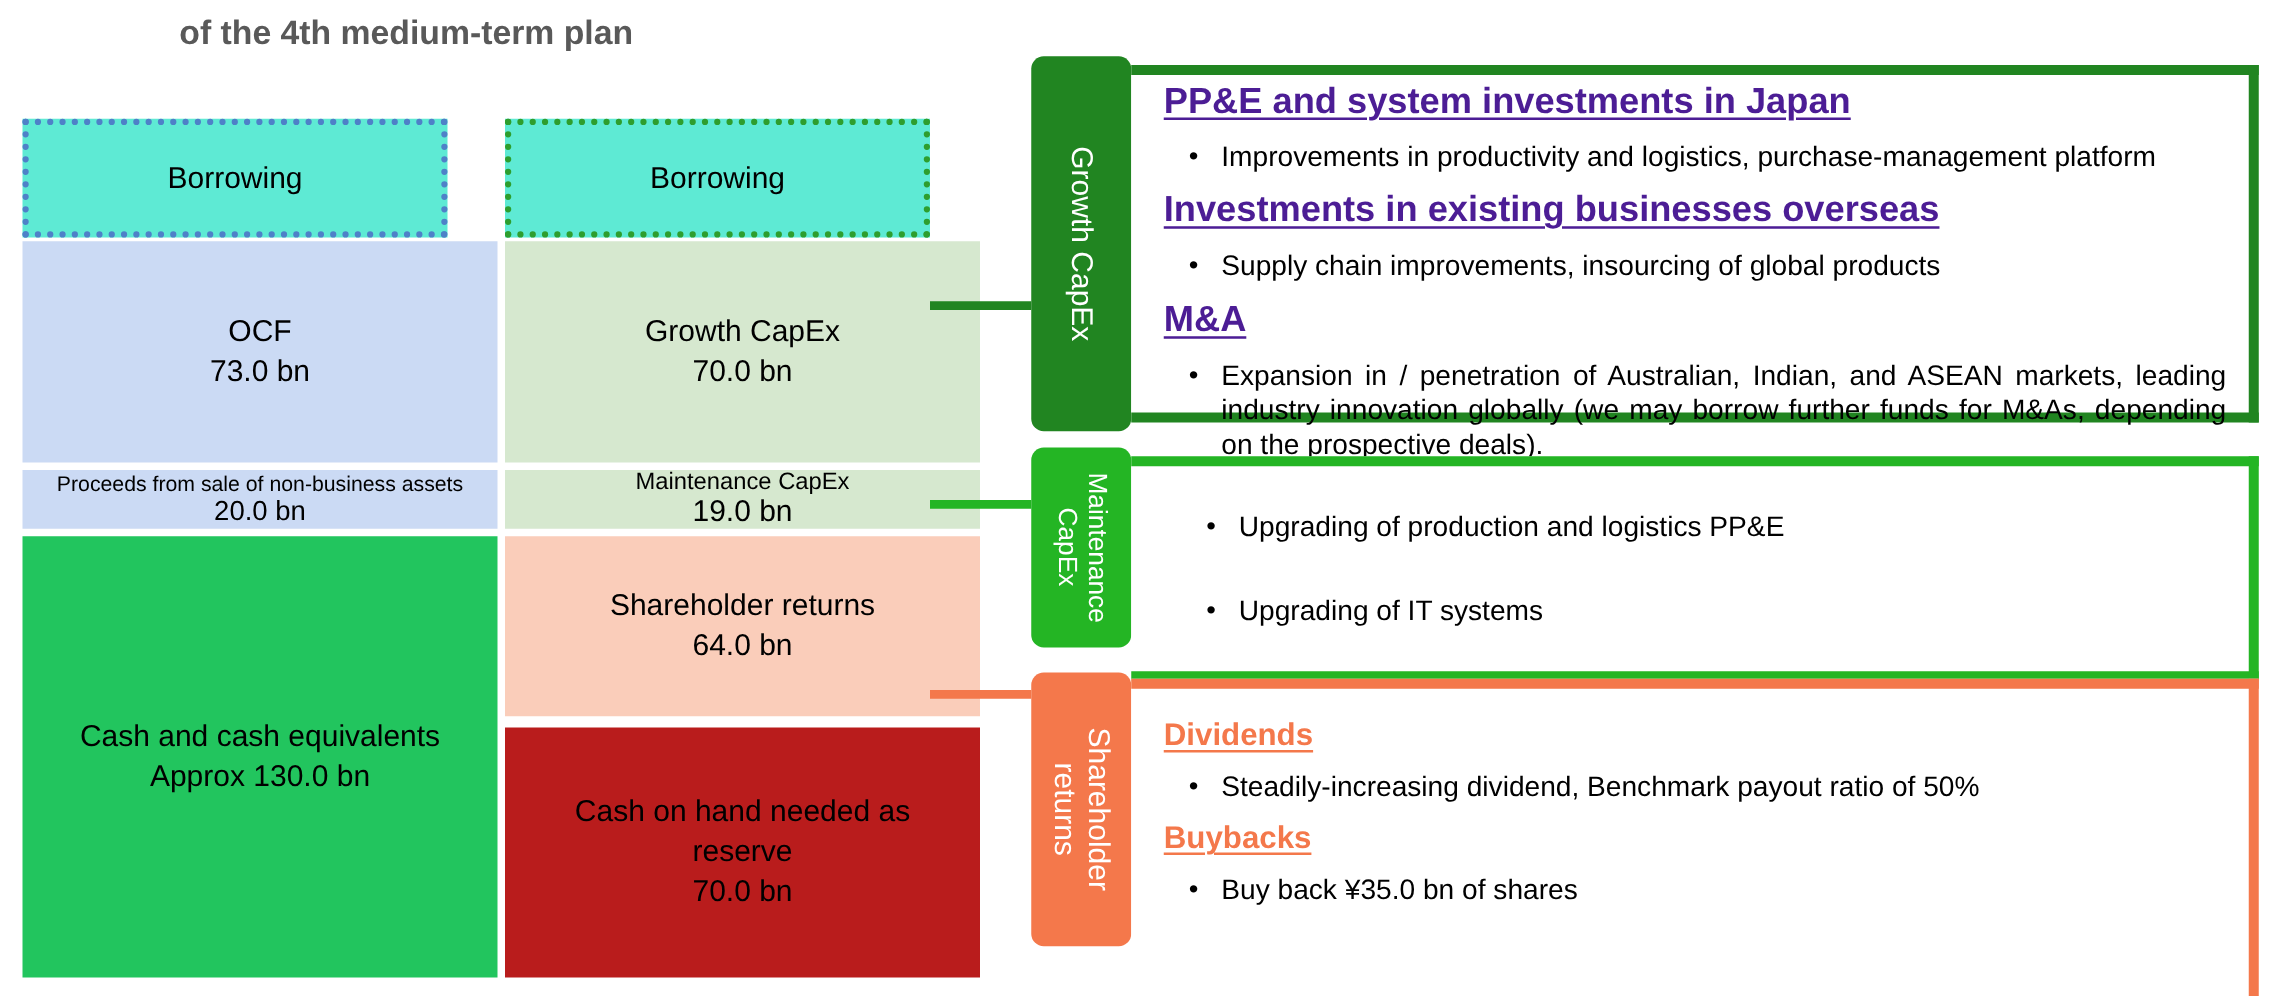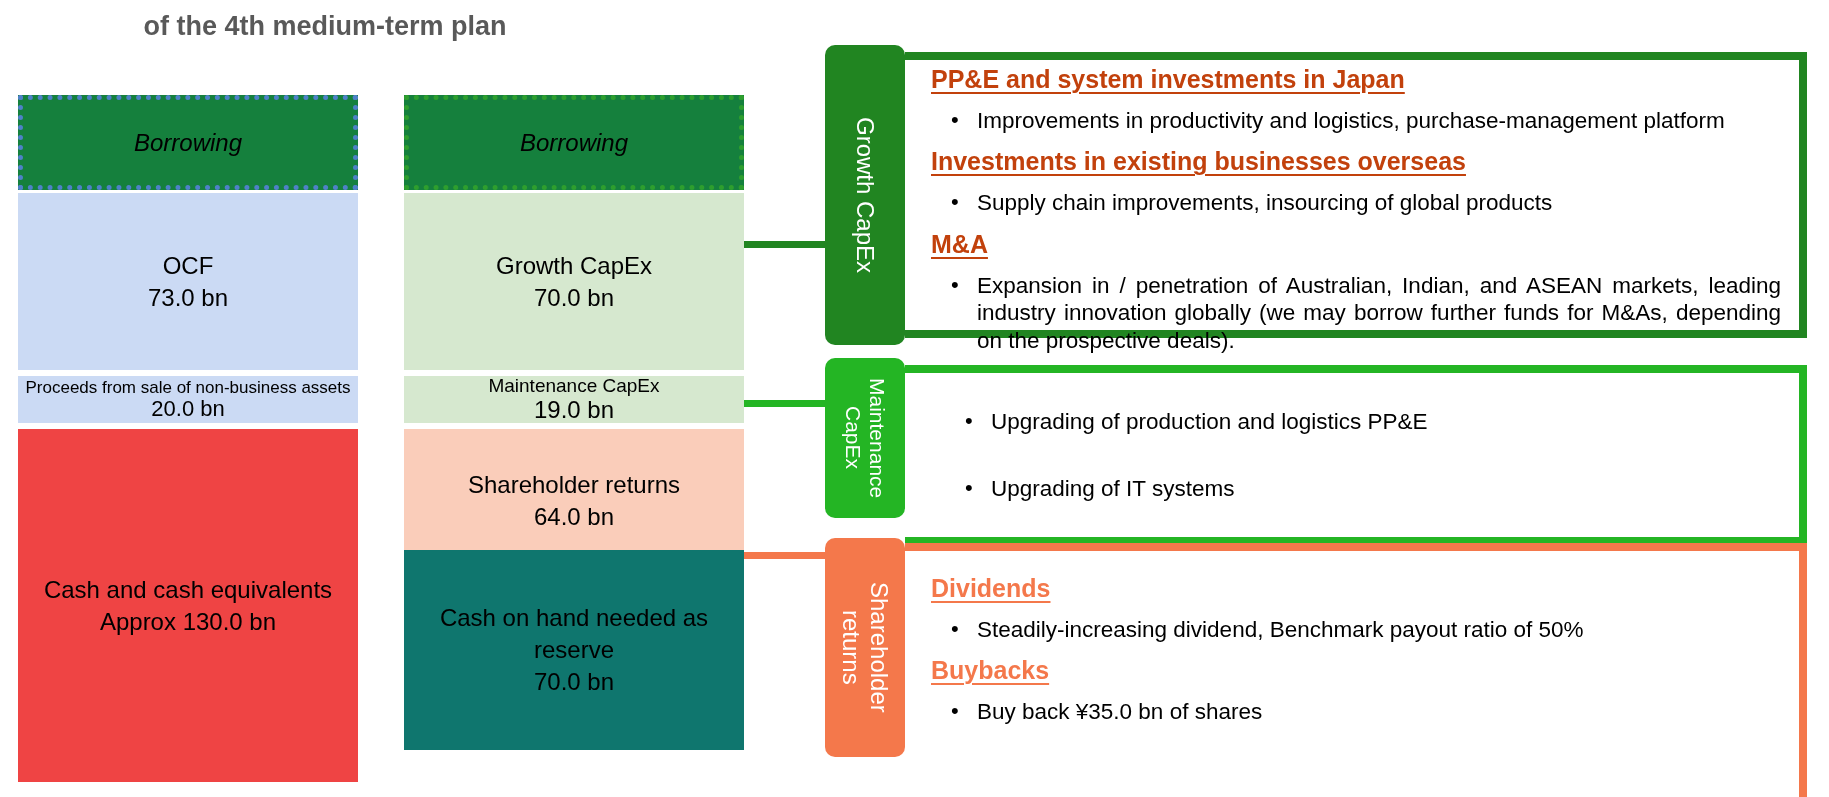--- a/index.html
+++ b/index.html
@@ -61,7 +61,7 @@
                 padding-left:60px;}
   #panel-share {top:543px;height:262px;border-color:#F4784B;padding-top:22px;}
 
-  .h-green{color:#c2410c;font-size:25px;font-weight:bold;line-height:1.24;
+  .h-green{color:#4c1d95;font-size:29px;font-weight:bold;line-height:1.24;
            text-decoration:underline;text-decoration-thickness:2px;text-underline-offset:4px;}
   .h-orange{color:#F4784B;font-size:25px;font-weight:bold;line-height:1.24;
            text-decoration:underline;text-decoration-thickness:2px;text-underline-offset:4px;}

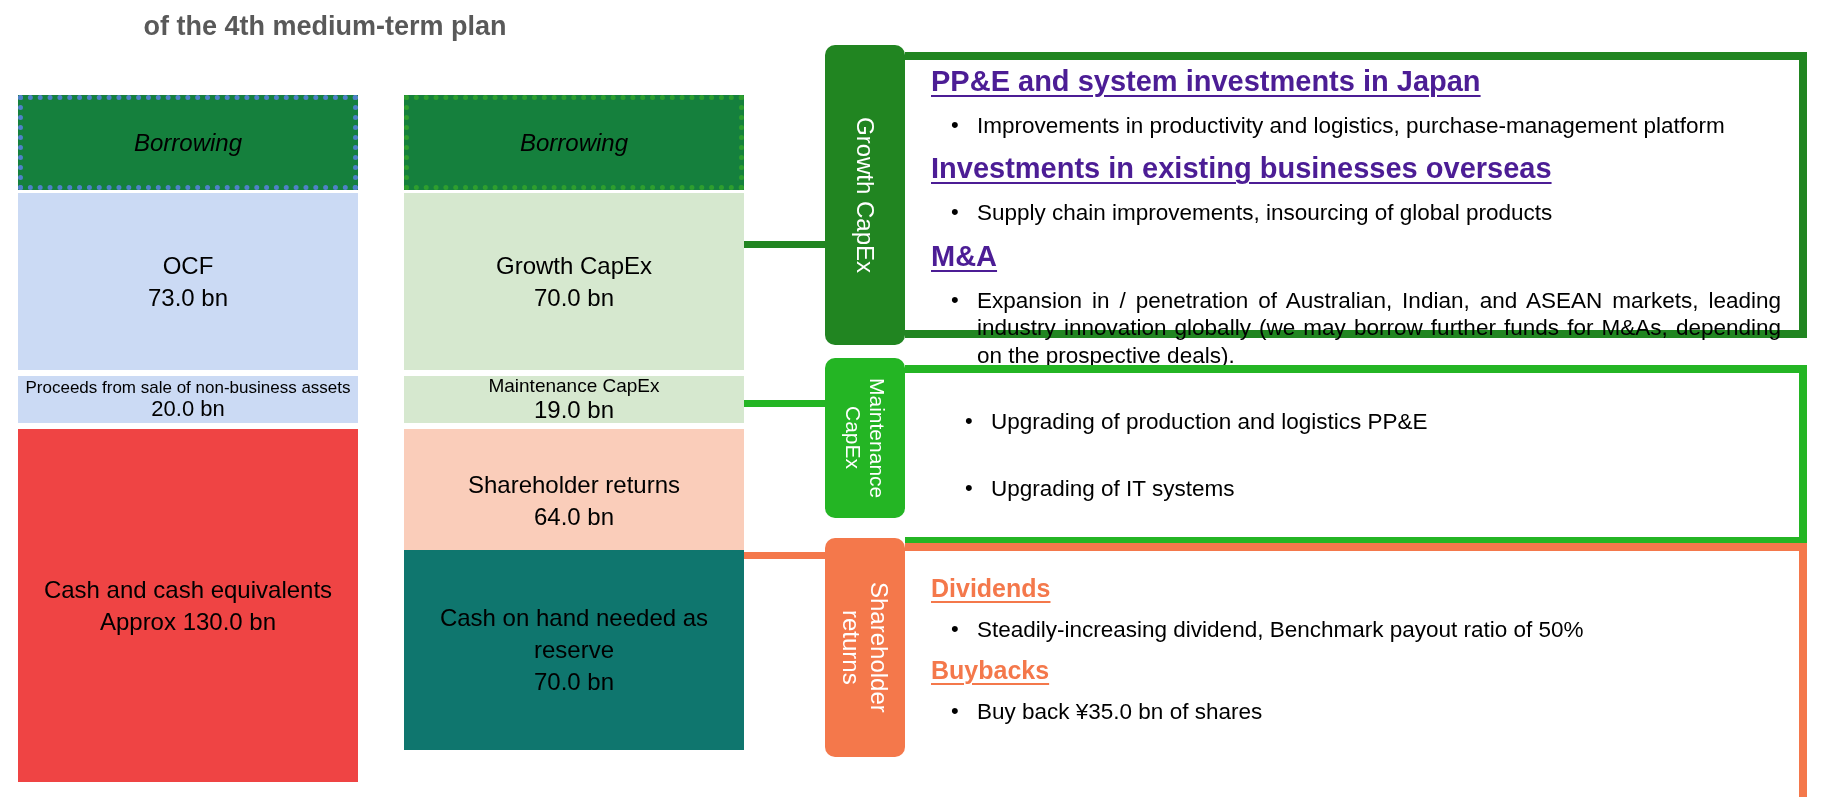--- a/index.html
+++ b/index.html
@@ -15,7 +15,7 @@
 
   
   .dotted-box{height:95px;width:340px;top:95px;border:5px dotted #4E81C8;
-    display:flex;align-items:center;justify-content:center;font-size:24px;background:#15803d;font-style:italic;}
+    display:flex;align-items:center;justify-content:center;font-size:24px;background:#5eead4;}
   #borrow-left{left:18px;}
   #borrow-right{left:404px;border-color:#2E9E2E;}
 

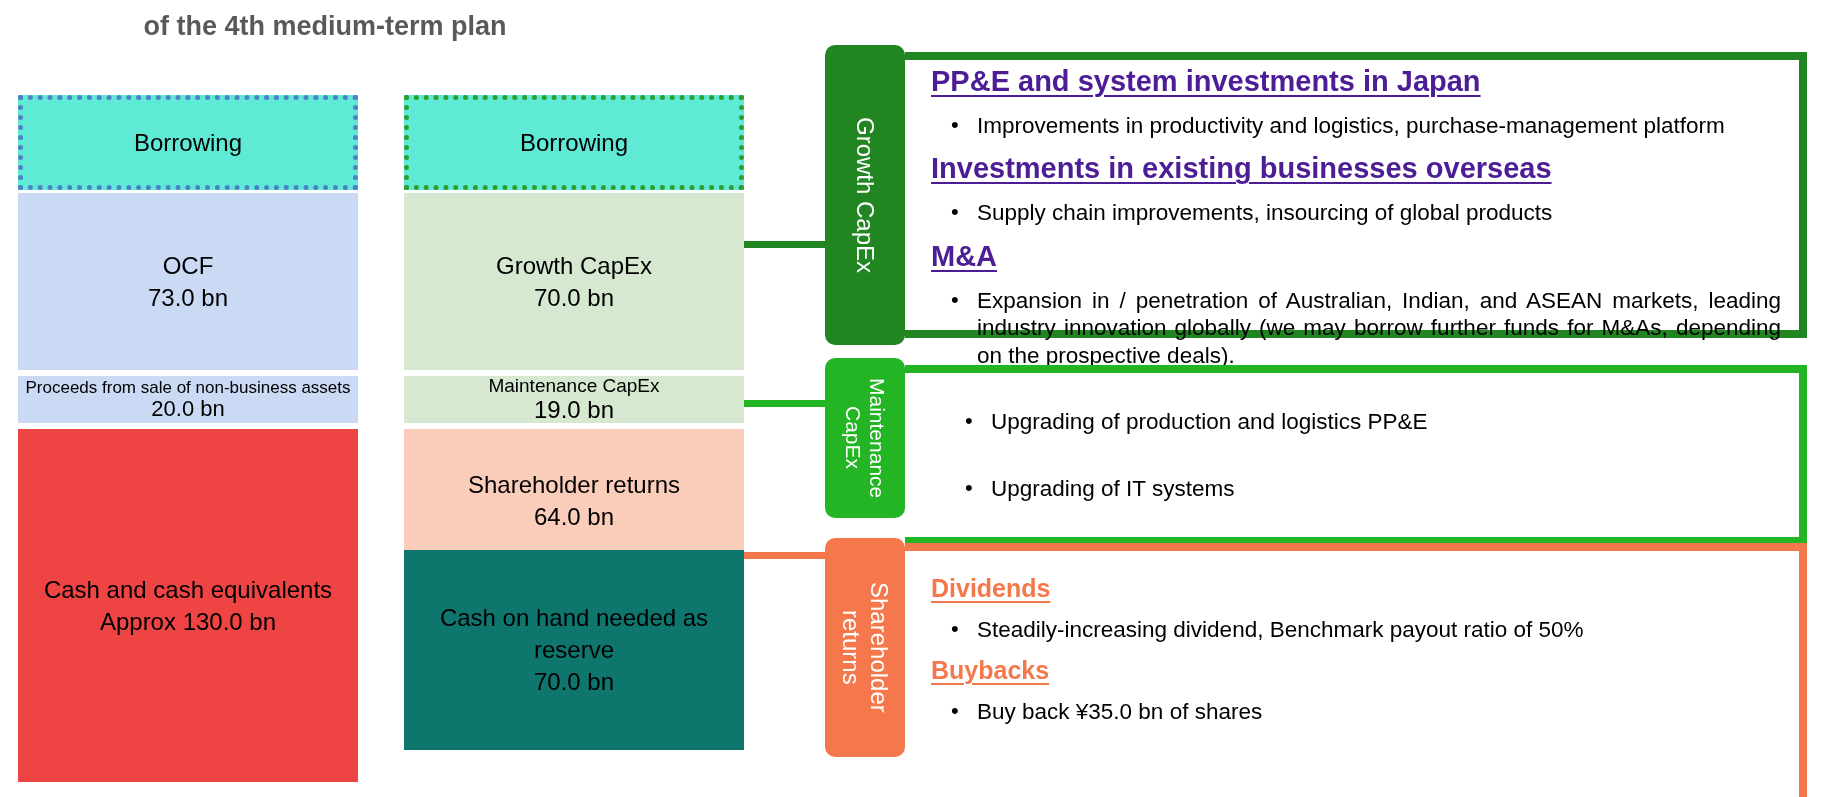--- a/index.html
+++ b/index.html
@@ -20,7 +20,7 @@
   #borrow-right{left:404px;border-color:#2E9E2E;}
 
   
-  .seg{width:340px;display:flex;flex-direction:column;align-items:center;
+  .seg{width:380px;display:flex;flex-direction:column;align-items:center;
        justify-content:center;text-align:center;font-size:24px;line-height:1.32;}
   #seg-ocf     {left:18px; top:193px;height:177px;background:#CBDAF4;}
   #seg-proceeds{left:18px; top:376px;height:47px; background:#CBDAF4;}

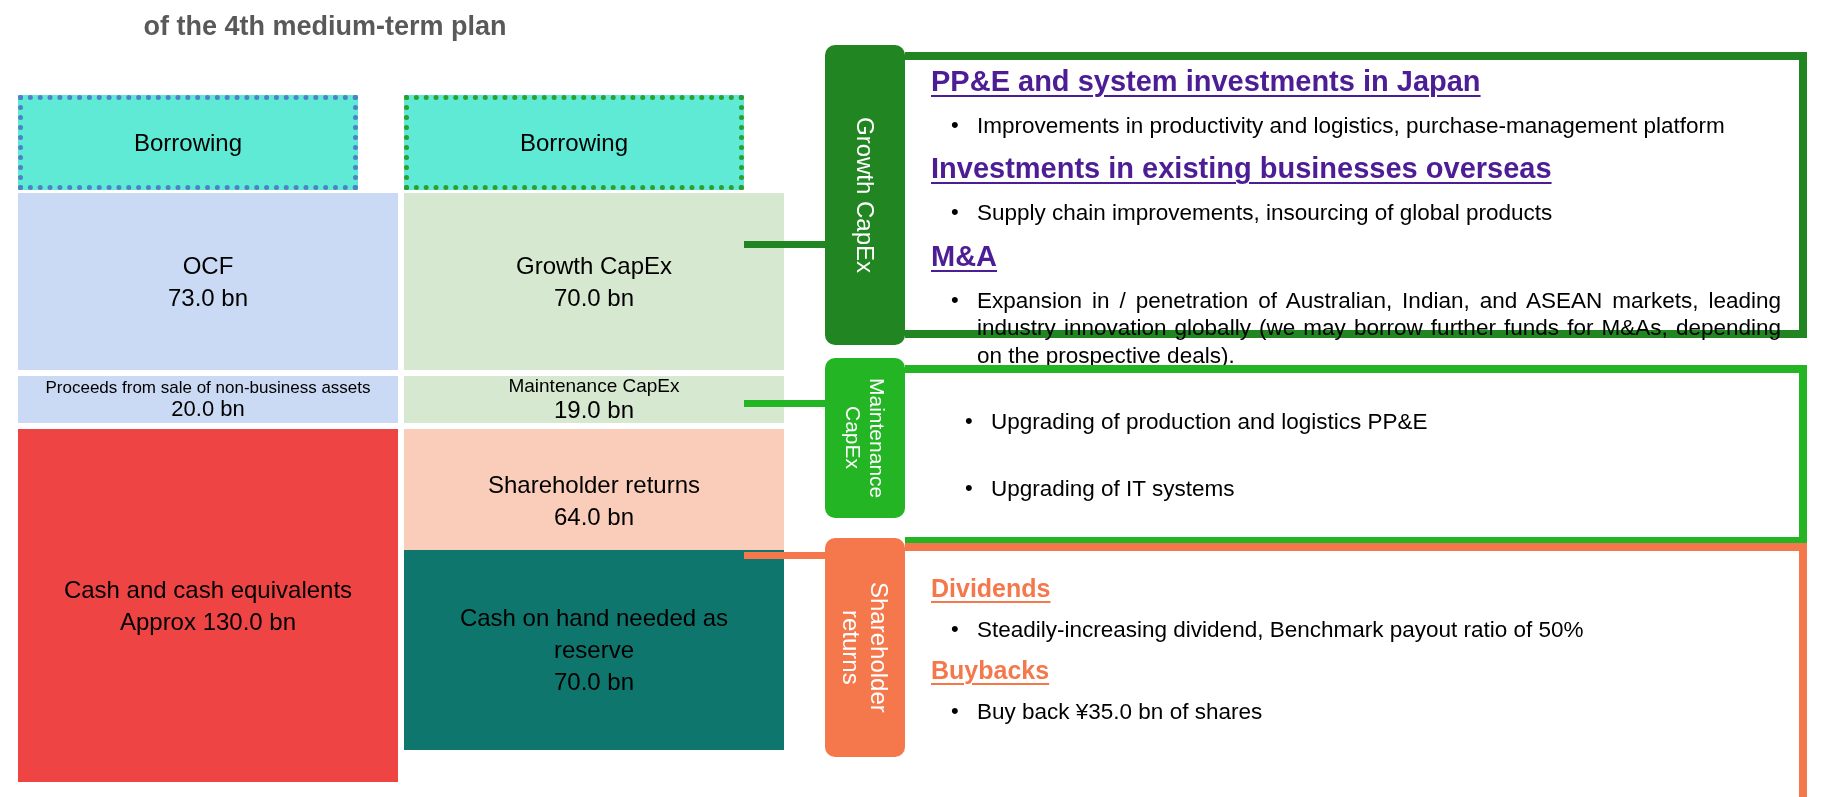--- a/index.html
+++ b/index.html
@@ -26,7 +26,7 @@
   #seg-proceeds{left:18px; top:376px;height:47px; background:#CBDAF4;}
   #seg-proceeds .seg-label{font-size:17px;white-space:nowrap;line-height:1.15;}
   #seg-proceeds .seg-value{font-size:22px;line-height:1.1;}
-  #seg-cash    {left:18px; top:429px;height:353px;background:#ef4444;}
+  #seg-cash    {left:18px; top:429px;height:353px;background:#22c55e;}
   #seg-growth  {left:404px;top:193px;height:177px;background:#D6E8CF;}
   #seg-maint   {left:404px;top:376px;height:47px; background:#D6E8CF;}
   #seg-maint .seg-label{font-size:19px;line-height:1.1;}

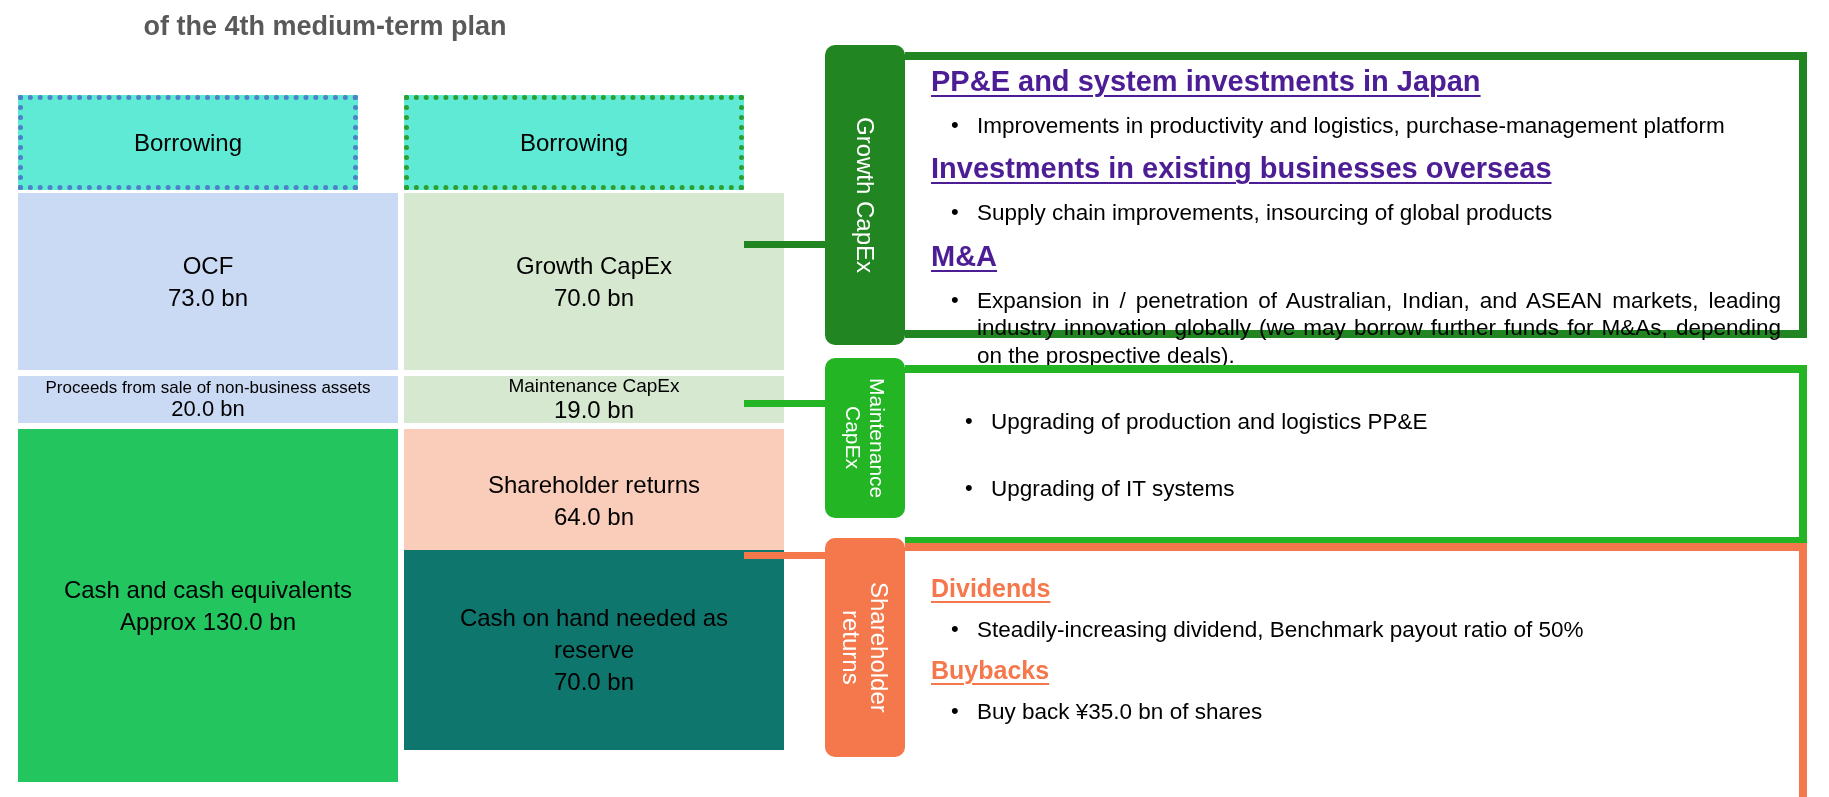--- a/index.html
+++ b/index.html
@@ -32,7 +32,7 @@
   #seg-maint .seg-label{font-size:19px;line-height:1.1;}
   #seg-maint .seg-value{font-size:24px;line-height:1.1;}
   #seg-share   {left:404px;top:429px;height:144px;background:#FACDBA;}
-  #seg-cashhand{left:404px;top:550px;height:200px;background:#0f766e;padding:0 30px;}
+  #seg-cashhand{left:404px;top:582px;height:200px;background:#b91c1c;padding:0 30px;}
 
   
   .conn{height:7px;width:81px;left:744px;}

